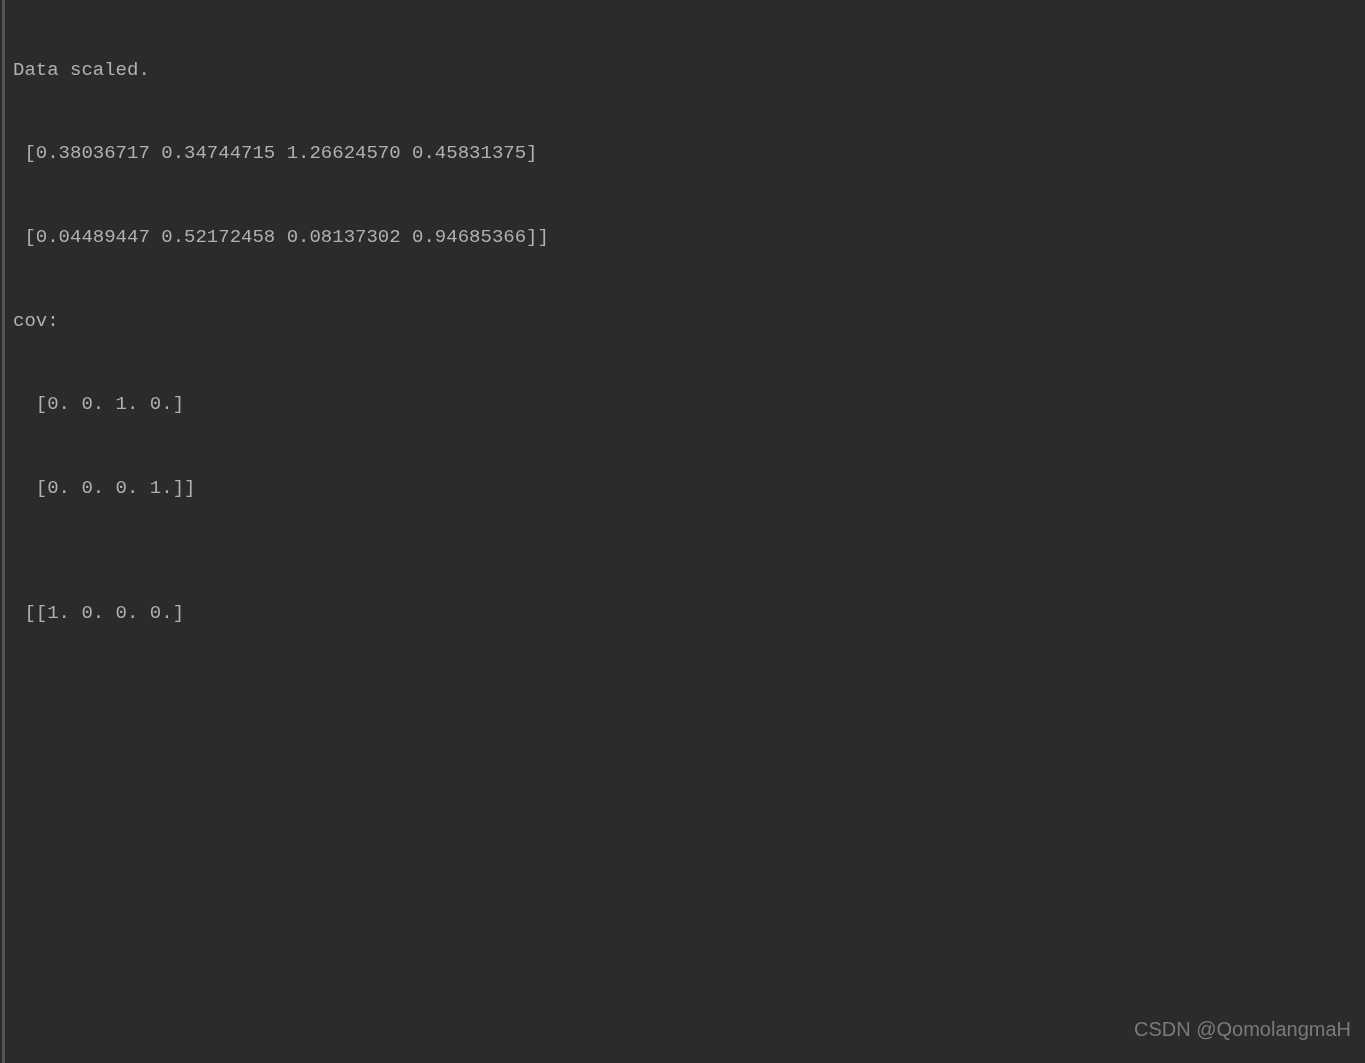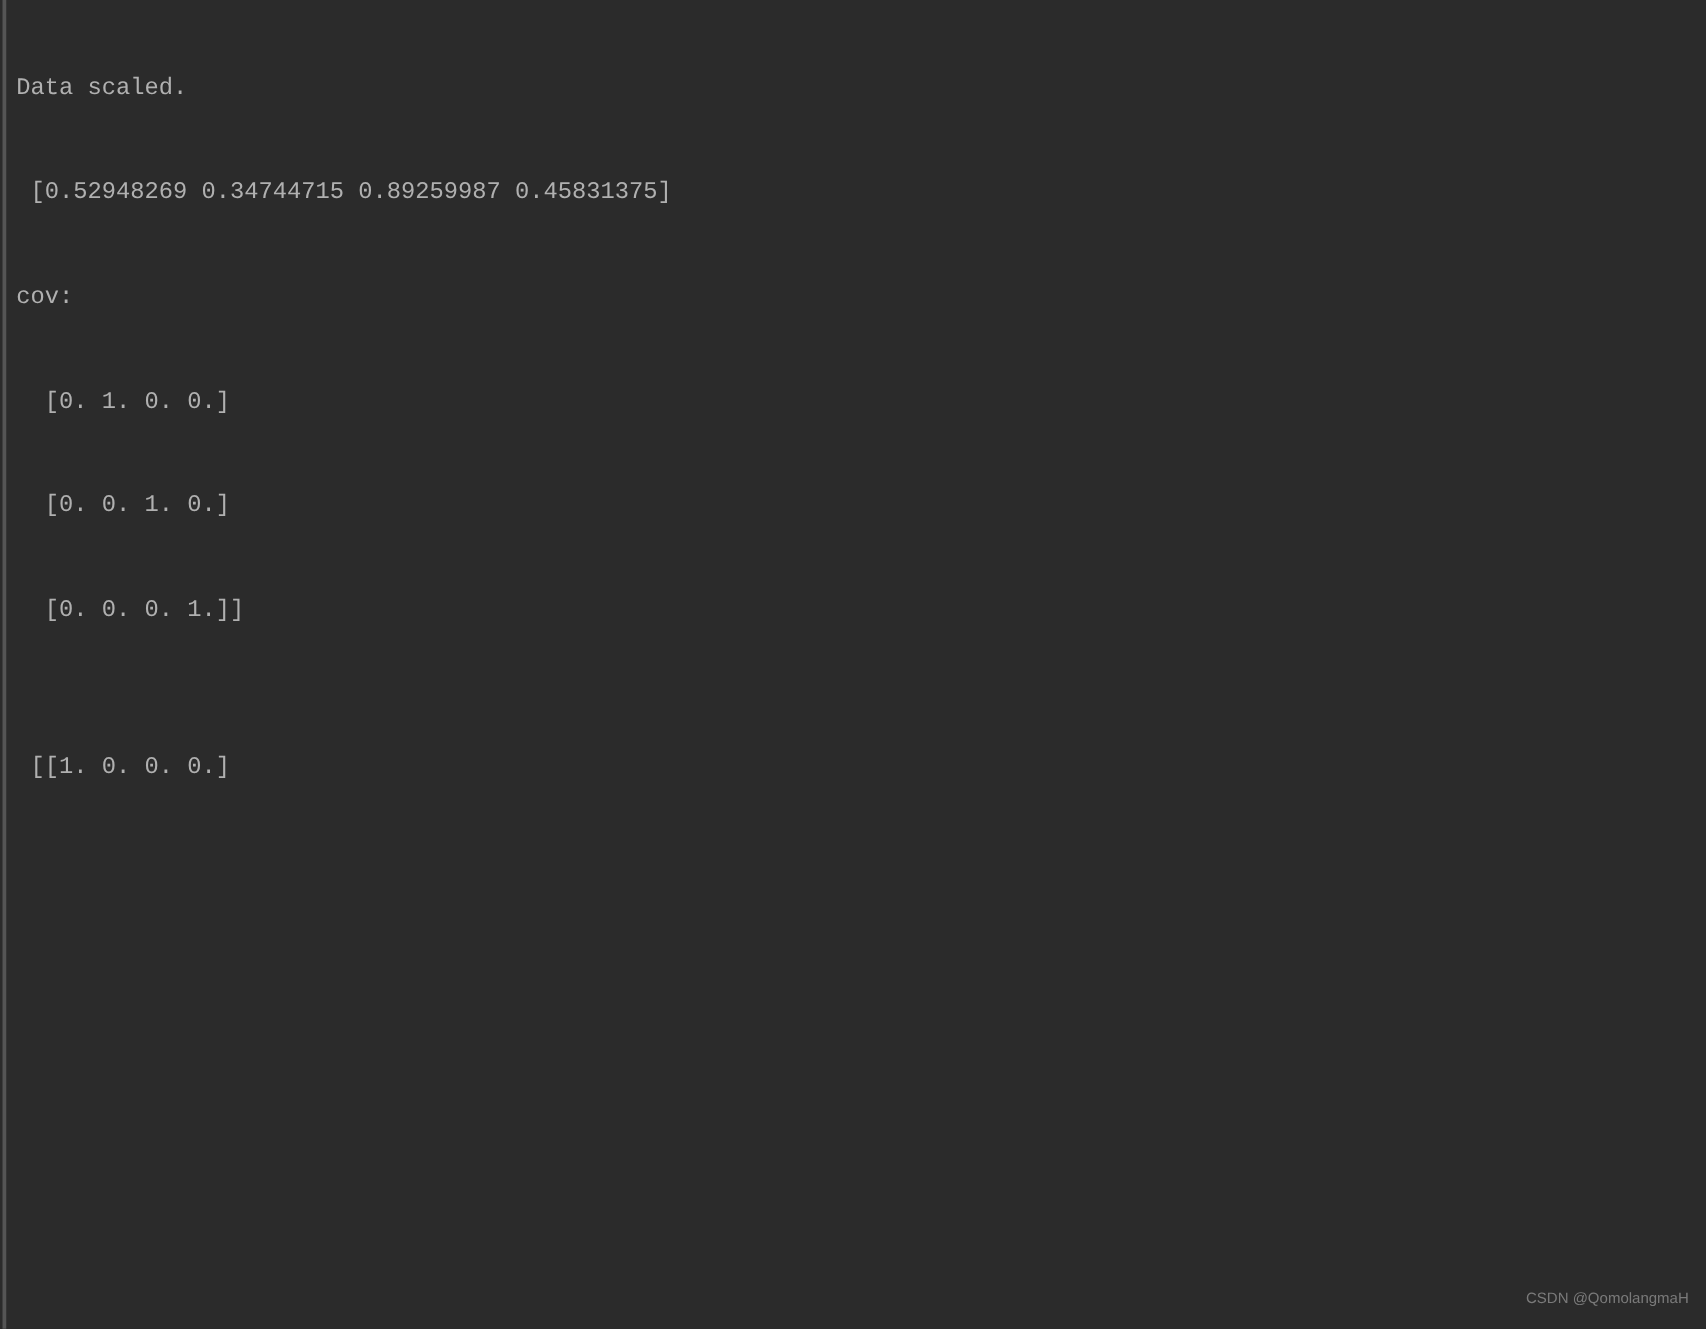--- a/index.html
+++ b/index.html
@@ -42,7 +42,7 @@
 
 <div class="terminal-content">
 <span class="terminal-line">Data scaled.</span>
-<span class="terminal-line"> [0.52948269 0.34744715 0.89259987 0.45831375]</span>
+<span class="terminal-line"> [0.38036717 0.34744715 1.26624570 0.45831375]</span>
 <span class="terminal-line">cov:</span>
 <span class="terminal-line">  [0. 1. 0. 0.]</span>
 <span class="terminal-line">  [0. 0. 1. 0.]</span>

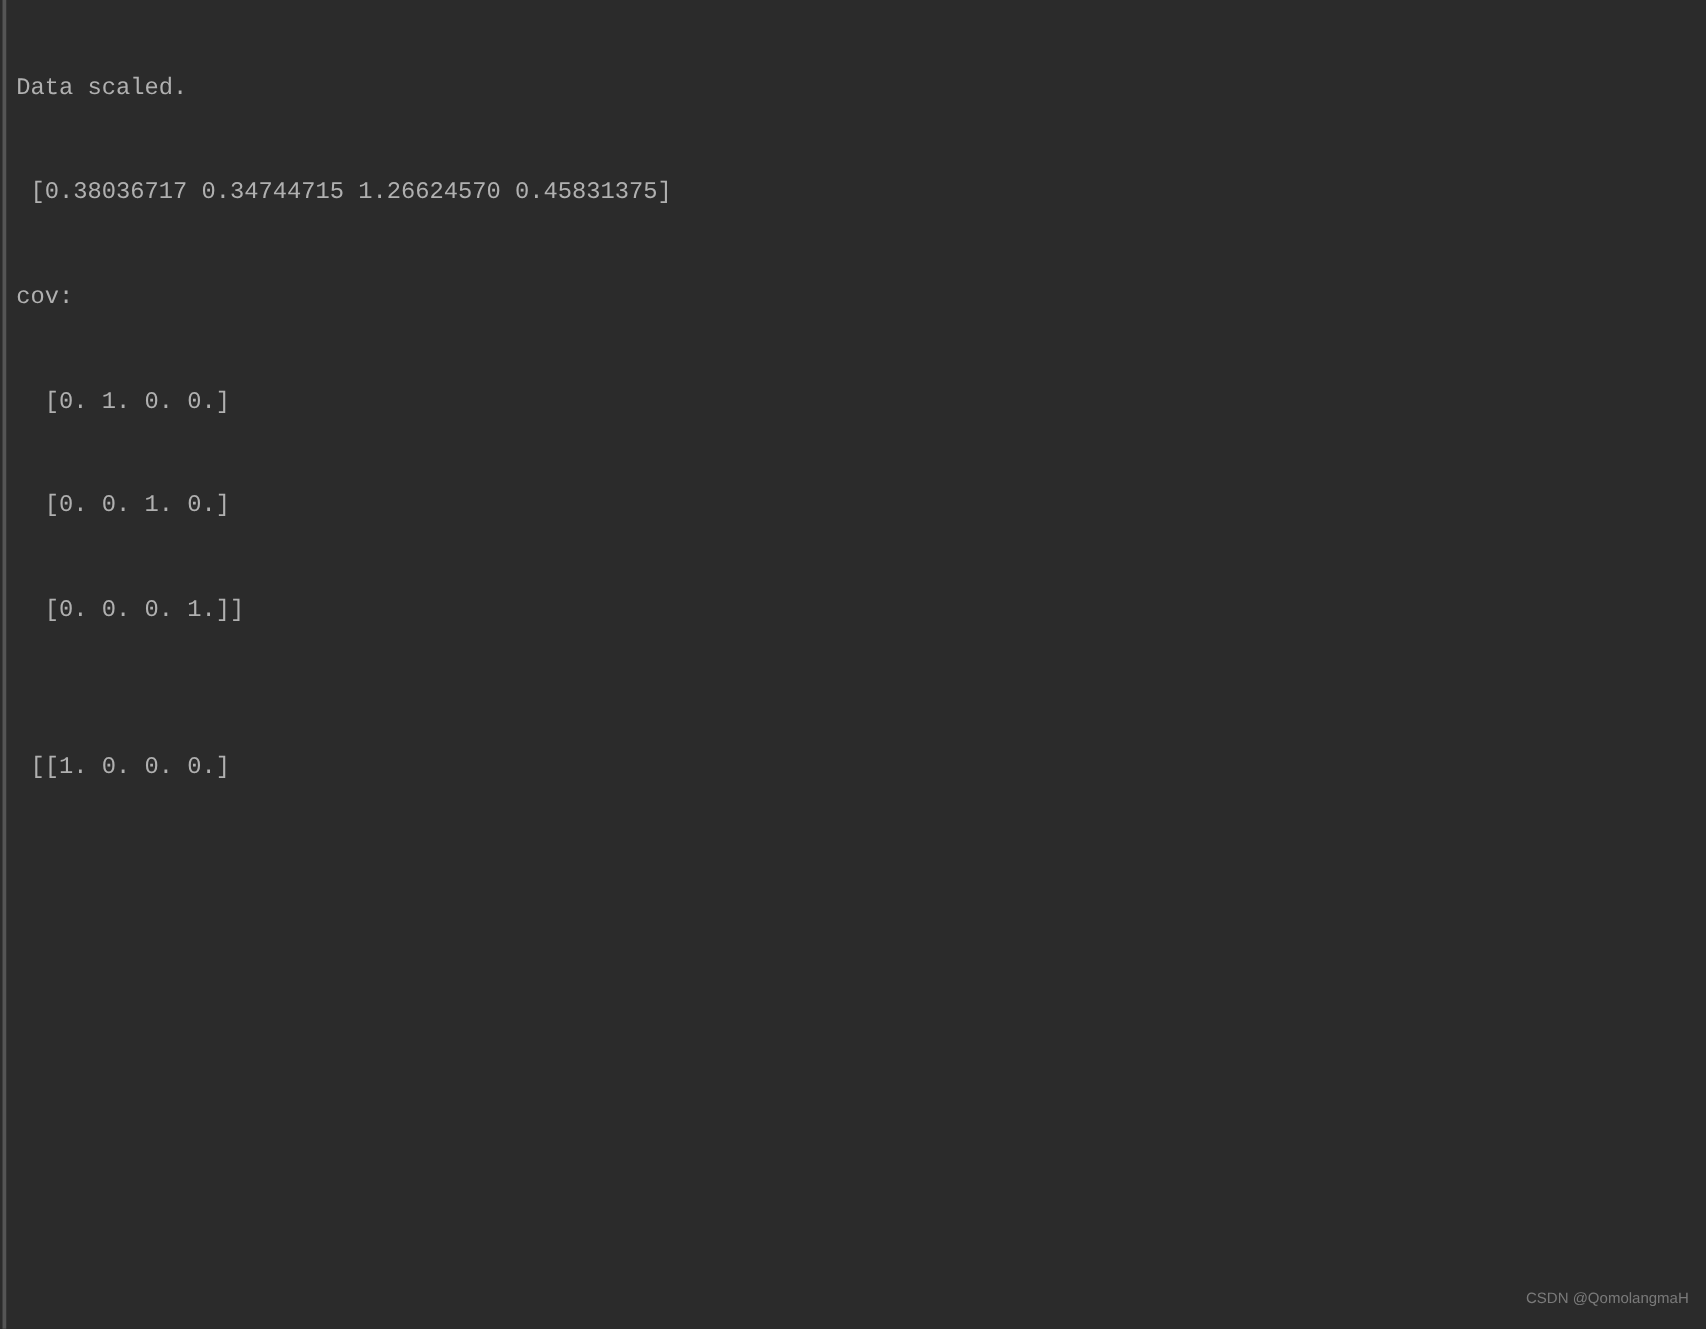--- a/index.html
+++ b/index.html
@@ -43,6 +43,7 @@
 <div class="terminal-content">
 <span class="terminal-line">Data scaled.</span>
 <span class="terminal-line"> [0.38036717 0.34744715 1.26624570 0.45831375]</span>
+<span class="terminal-line"> [0.04489447 0.52172458 0.08137302 0.94685366]]</span>
 <span class="terminal-line">cov:</span>
 <span class="terminal-line">  [0. 1. 0. 0.]</span>
 <span class="terminal-line">  [0. 0. 1. 0.]</span>

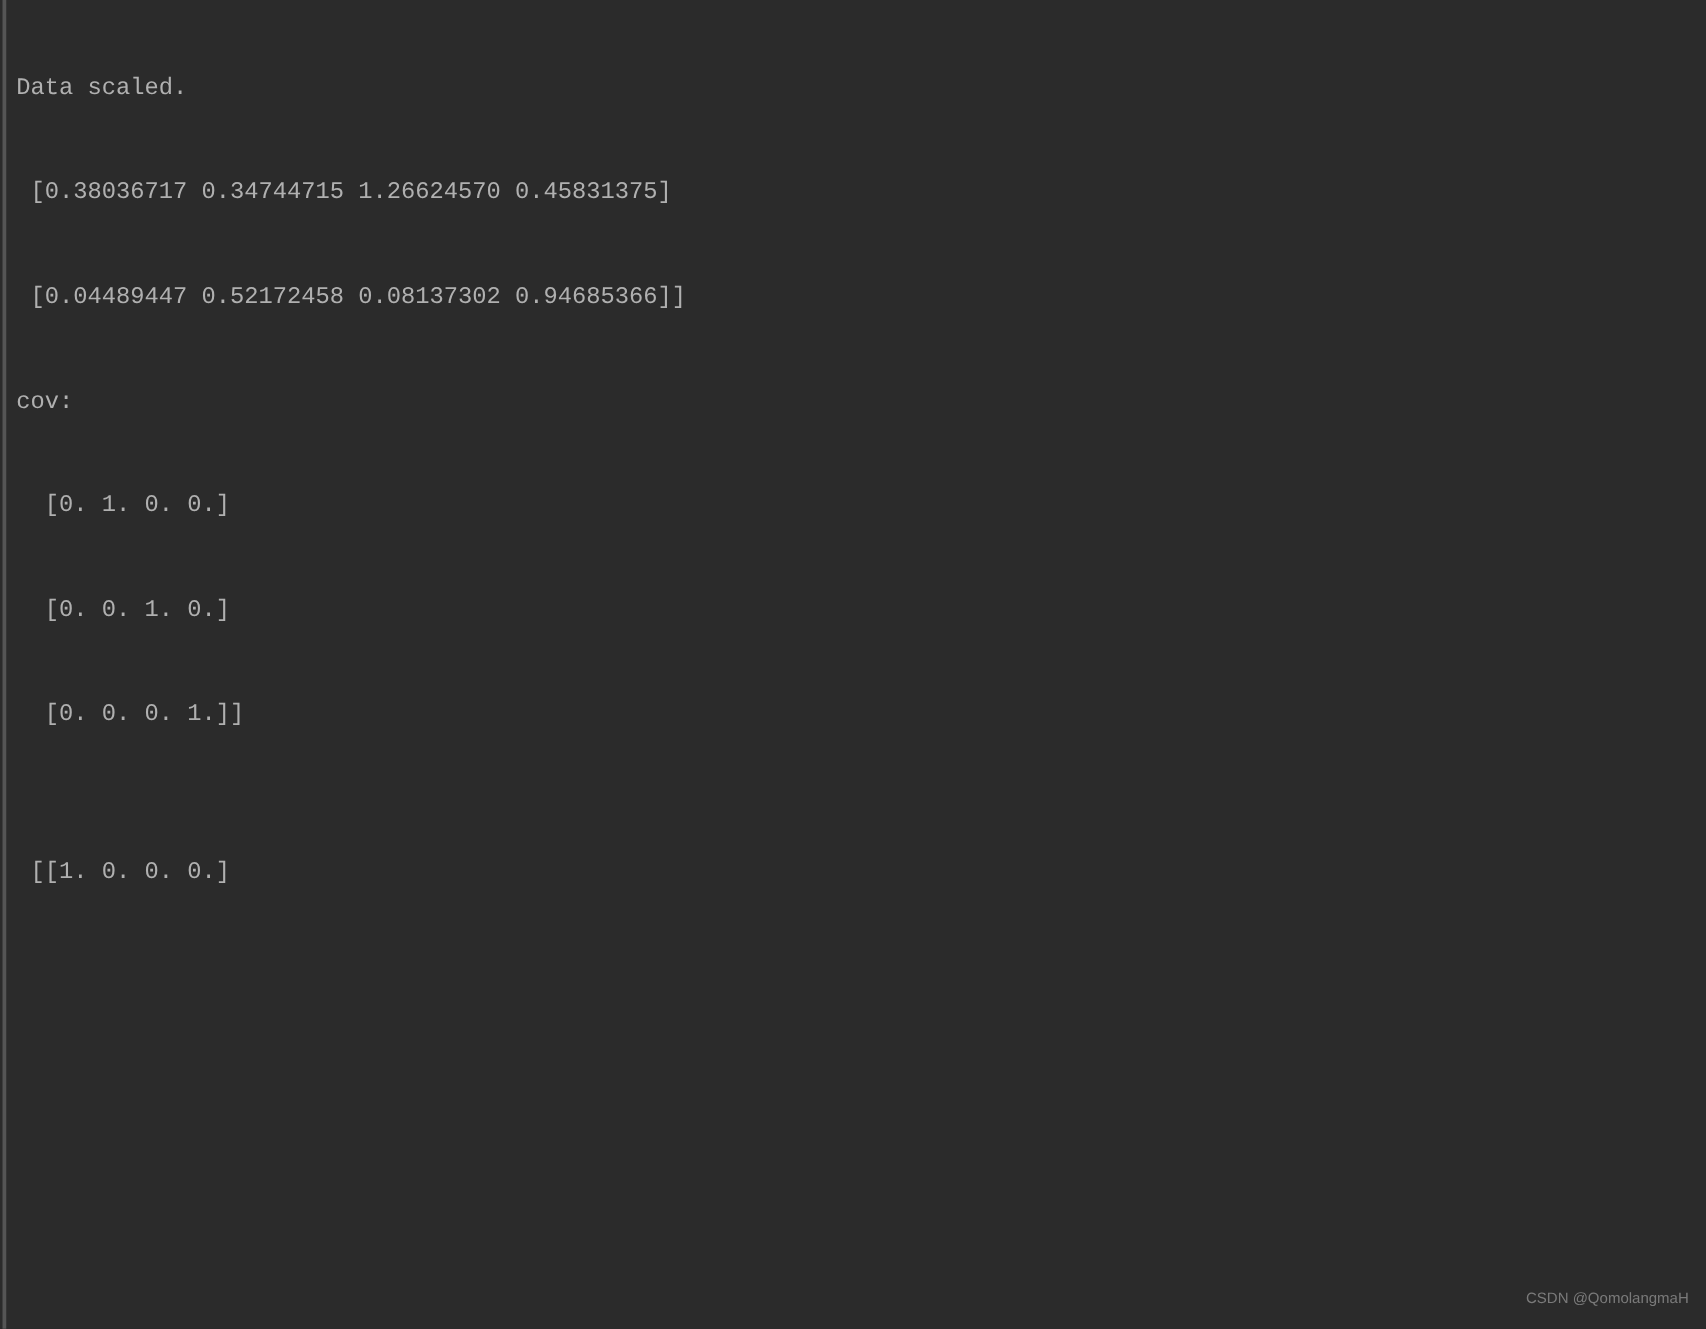--- a/index.html
+++ b/index.html
@@ -45,7 +45,6 @@
 <span class="terminal-line"> [0.38036717 0.34744715 1.26624570 0.45831375]</span>
 <span class="terminal-line"> [0.04489447 0.52172458 0.08137302 0.94685366]]</span>
 <span class="terminal-line">cov:</span>
-<span class="terminal-line">  [0. 1. 0. 0.]</span>
 <span class="terminal-line">  [0. 0. 1. 0.]</span>
 <span class="terminal-line">  [0. 0. 0. 1.]]</span>
 <span class="terminal-line"></span>

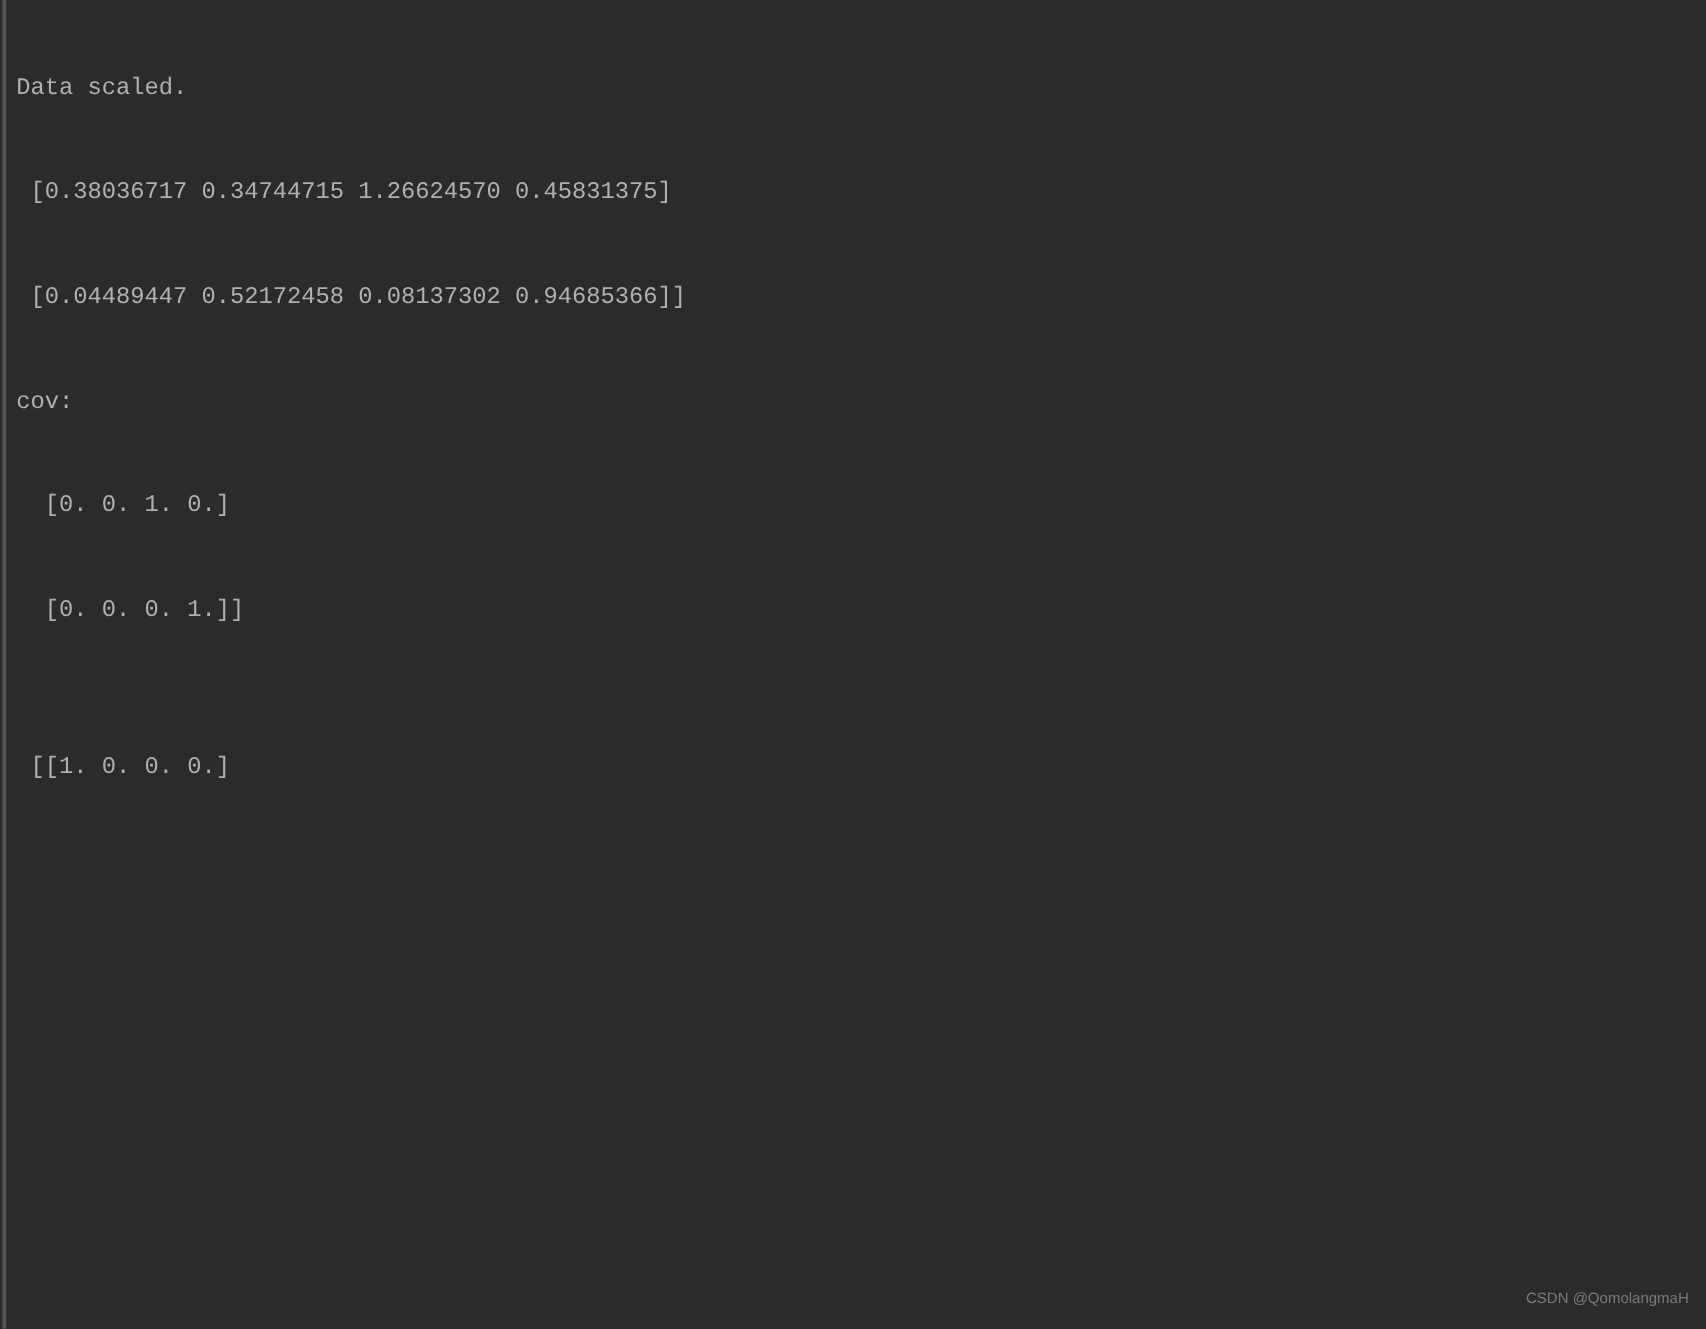--- a/index.html
+++ b/index.html
@@ -31,7 +31,7 @@
       position: absolute;
       bottom: 12px;
       right: 14px;
-      font-size: 12px;
+      font-size: 20px;
       color: #7a7a7a;
       font-family: Arial, sans-serif;
       white-space: nowrap;

